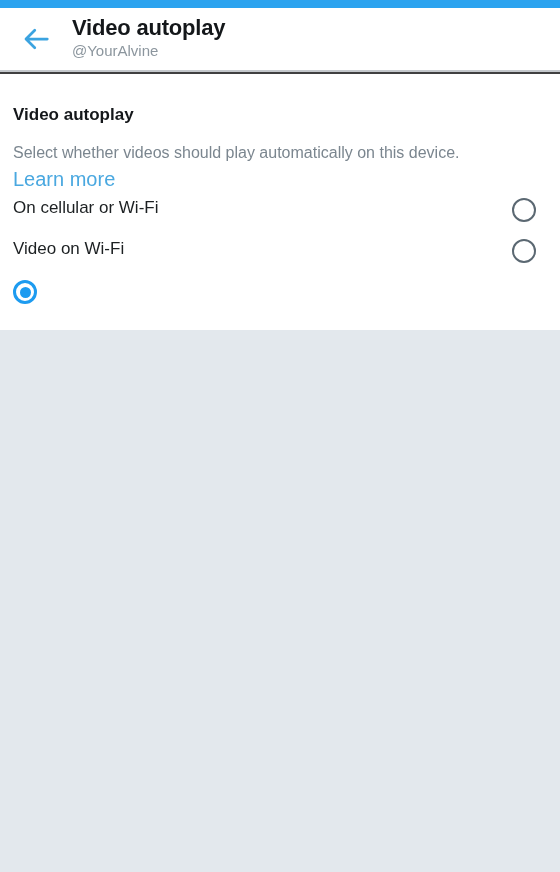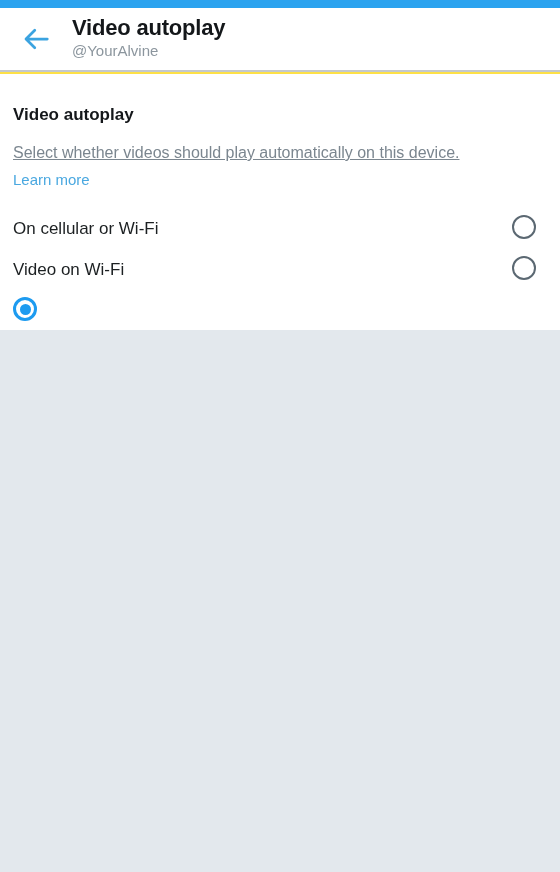--- a/index.html
+++ b/index.html
@@ -18,7 +18,7 @@
     position: relative;
     width: 560px;
     height: 872px;
-    background: #fde047;
+    background: #404040;
   }
 
   

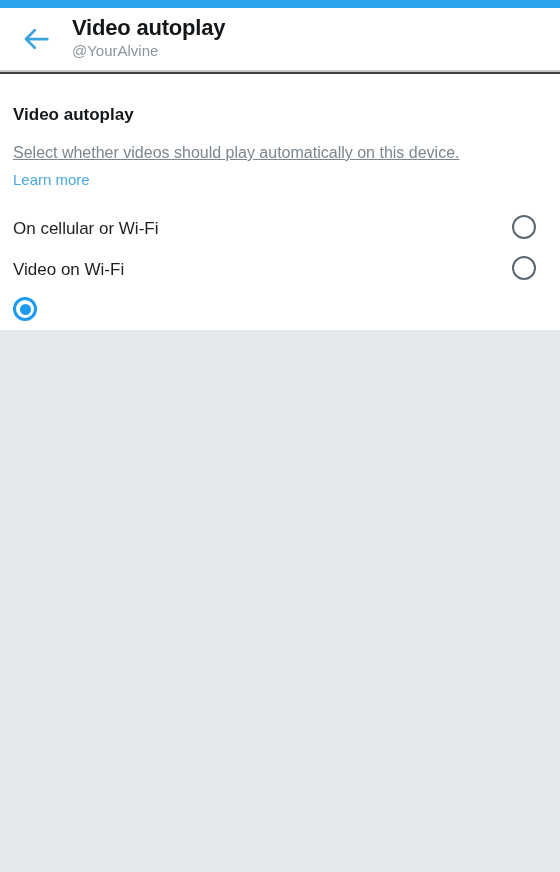--- a/index.html
+++ b/index.html
@@ -106,7 +106,6 @@
     font-size: 16px;
     color: #7b868f;
     line-height: 21px;
-    text-decoration: underline;
   }
   .learn-more {
     position: absolute;

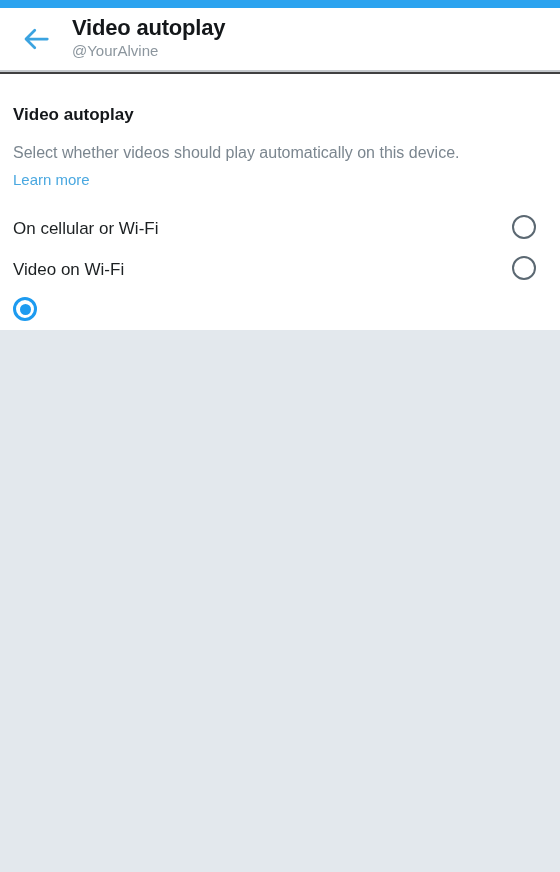--- a/index.html
+++ b/index.html
@@ -111,7 +111,7 @@
     position: absolute;
     left: 13px;
     top: 95px;
-    font-size: 15px;
+    font-size: 20px;
     color: #4aa8e0;
     line-height: 21px;
     cursor: pointer;

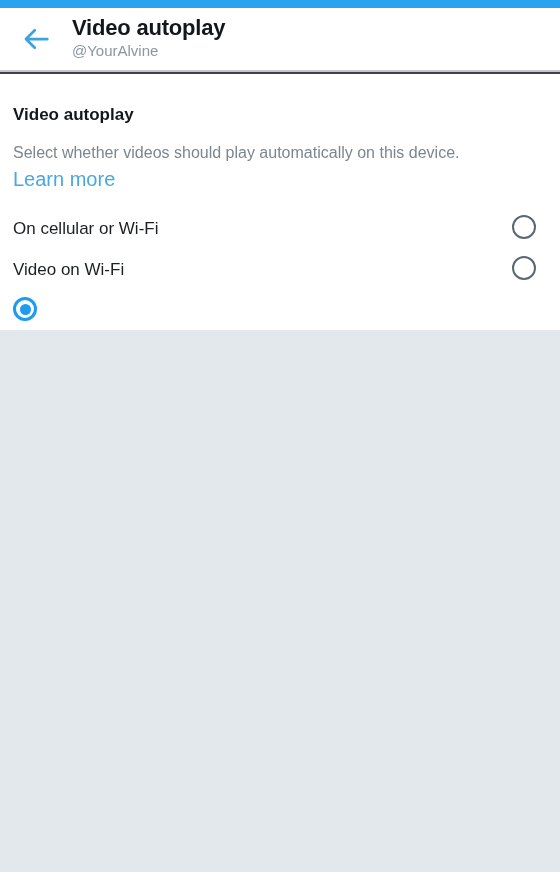--- a/index.html
+++ b/index.html
@@ -128,7 +128,7 @@
     position: relative;
     height: 41px;
     display: flex;
-    align-items: flex-end;
+    align-items: flex-start;
     padding: 0 13px;
     box-sizing: border-box;
     cursor: pointer;

